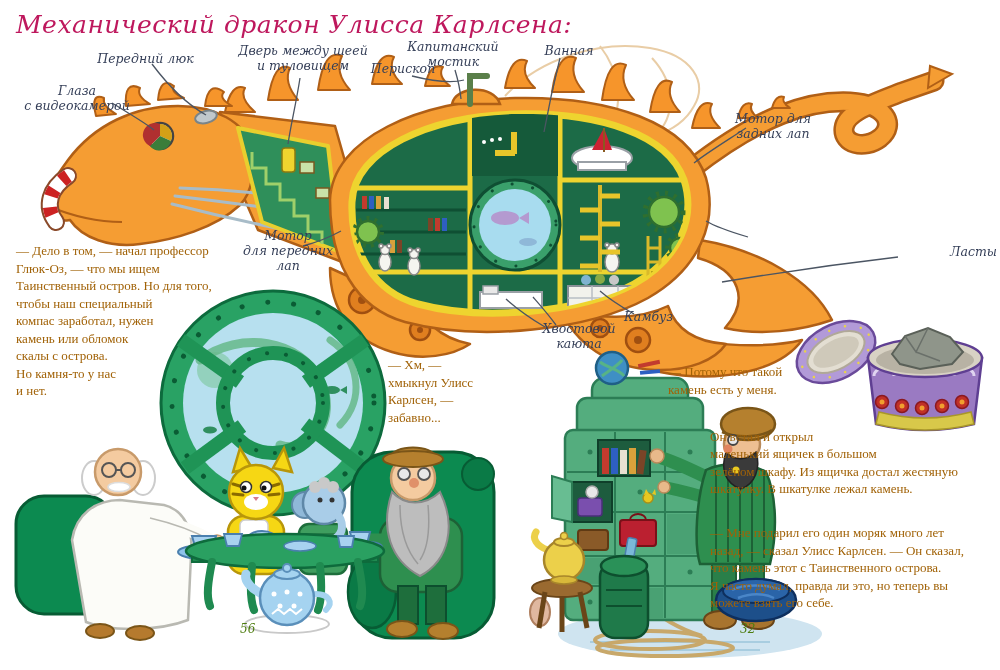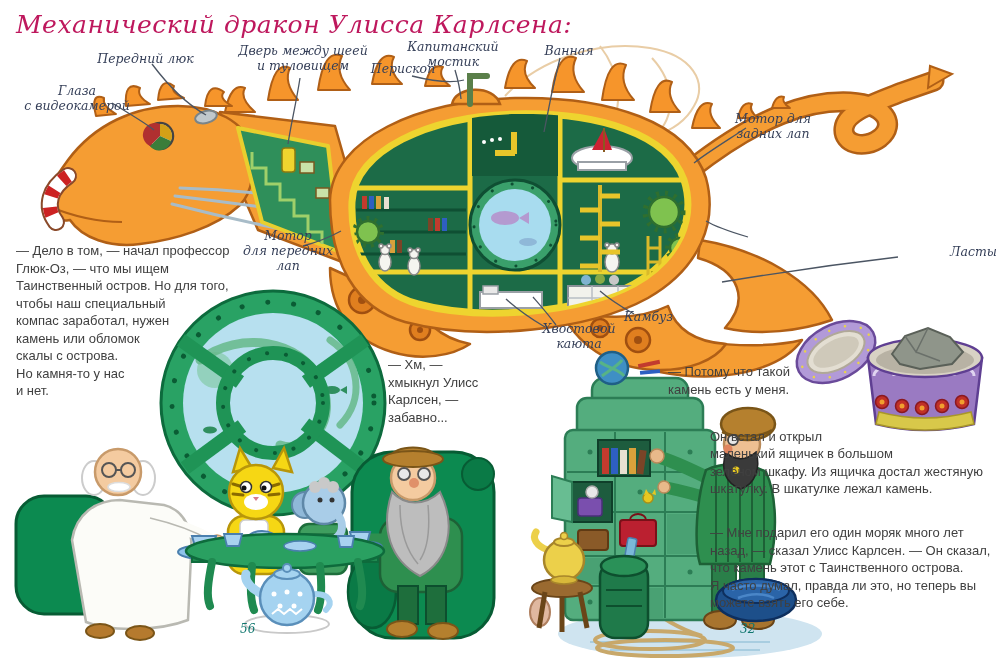--- a/index.html
+++ b/index.html
@@ -22,8 +22,9 @@
   }
   .lbl.left{text-align:left;}
   .story{
-    position:absolute;font-size:13px;line-height:1.35;color:#404040;
+    position:absolute;font-size:13px;line-height:1.35;color:#a16207;
     white-space:pre-line;
+    font-family:Liberation Serif, serif;
   }
   .story p{margin:0 0 9px 0;white-space:pre-line;}
   .pagenum{

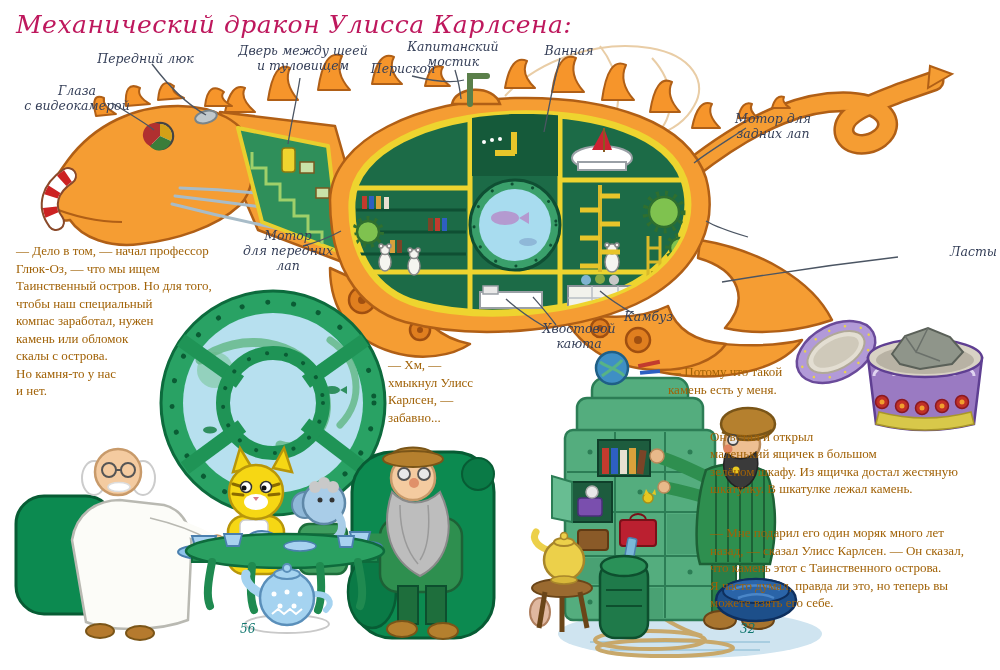--- a/index.html
+++ b/index.html
@@ -29,7 +29,7 @@
   .story p{margin:0 0 9px 0;white-space:pre-line;}
   .pagenum{
     position:absolute;font-family:"DejaVu Serif",serif;font-style:italic;
-    font-size:12px;color:#0f766e;
+    font-size:12px;color:#4d7c0f;
   }
 </style>
 </head>

